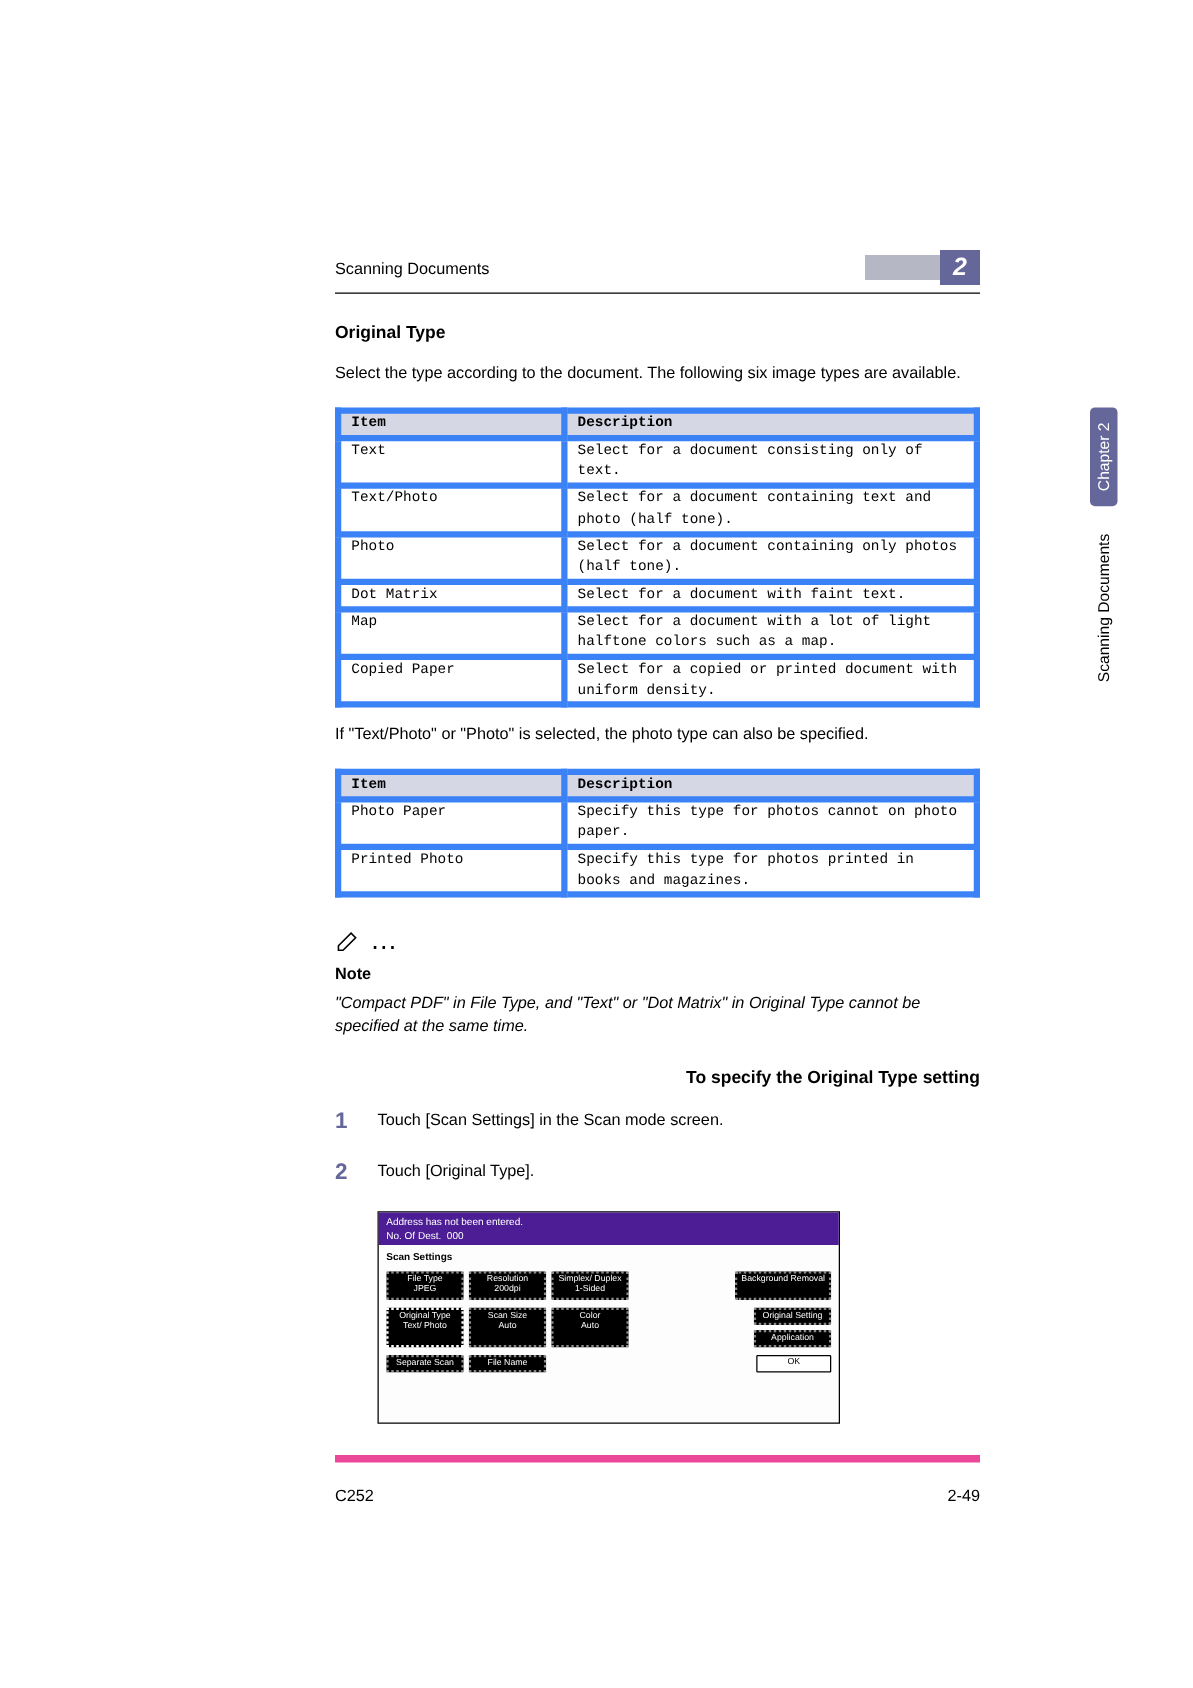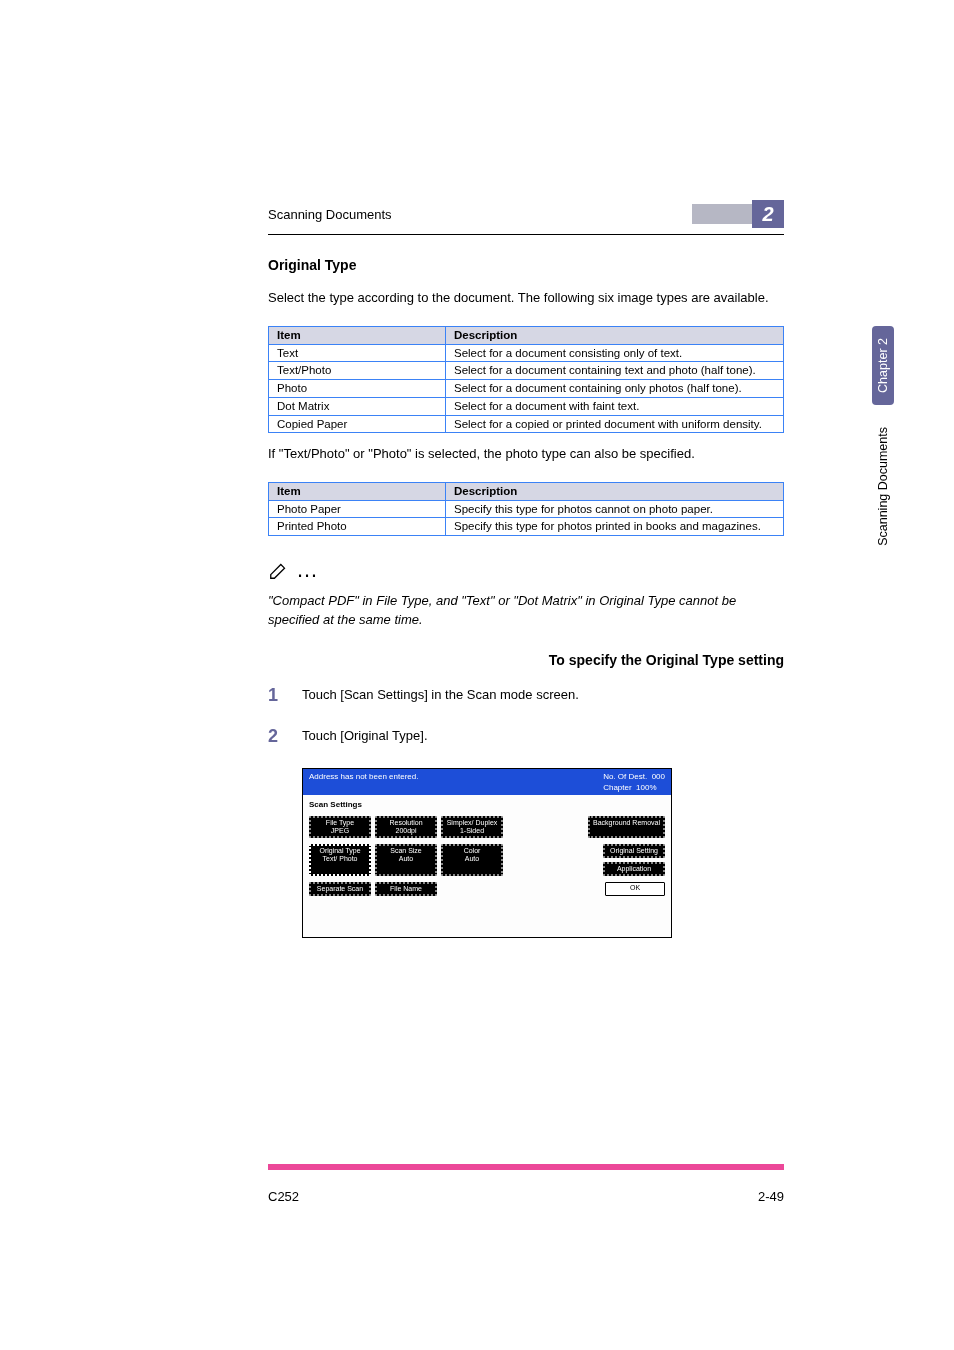--- a/index.html
+++ b/index.html
@@ -62,10 +62,11 @@
     margin-bottom: 12px;
   }
   table.spec th, table.spec td {
-    border: 1px solid #3b82f6;
+    border: 5px solid #3b82f6;
     padding: 0 8px;
     text-align: left;
     vertical-align: top;
+    font-family: Liberation Mono, monospace;
   }
   table.spec th {
     background: #d6d7e4;

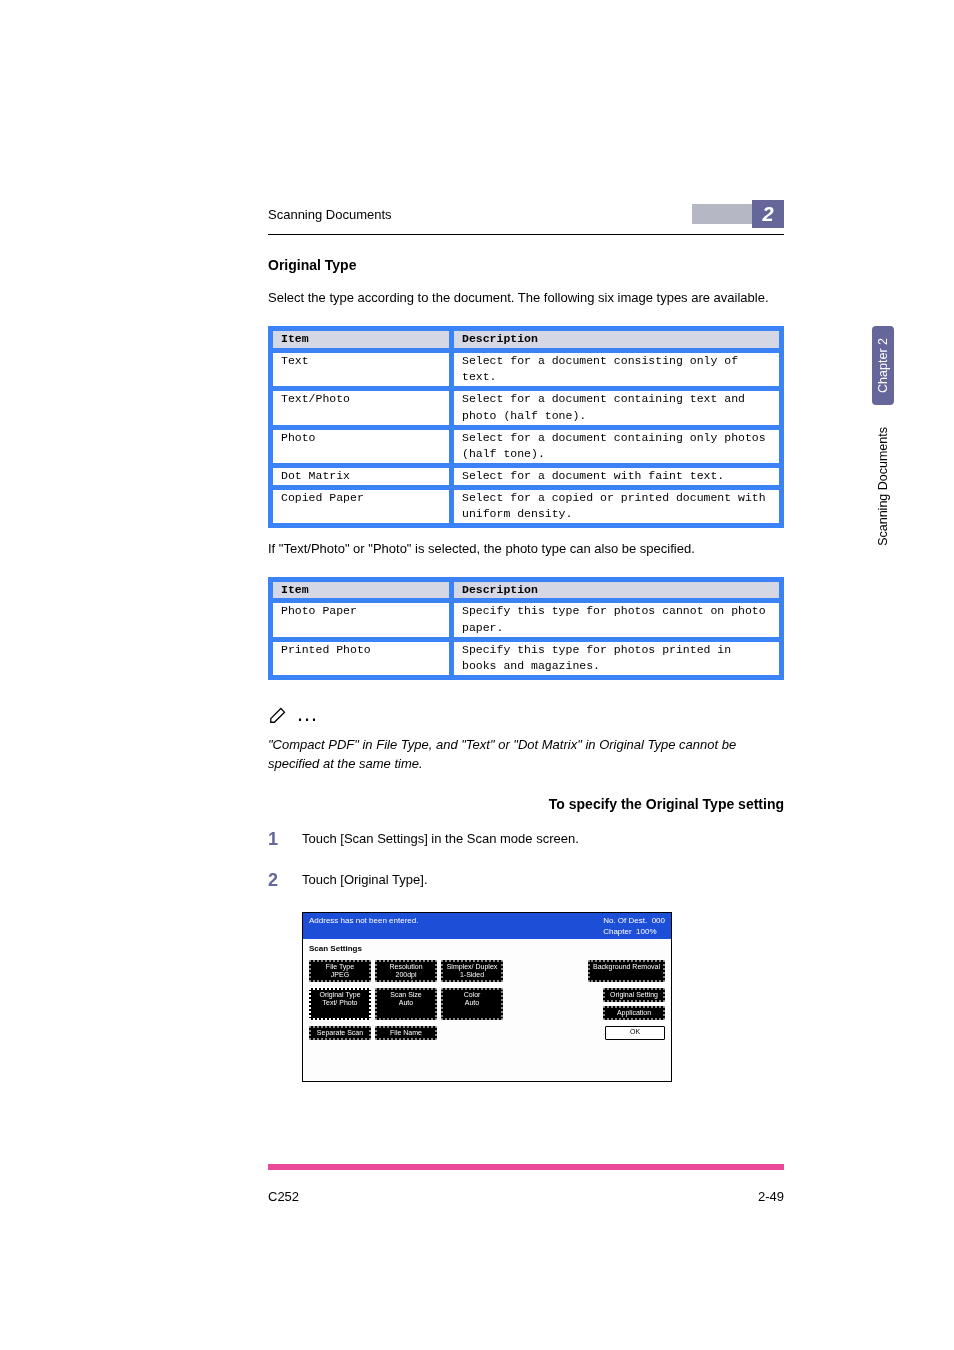--- a/index.html
+++ b/index.html
@@ -212,6 +212,10 @@
         <tr>
             <td class="col-item">Dot Matrix</td>
             <td>Select for a document with faint text.</td>
+          </tr>
+        <tr>
+            <td class="col-item">Map</td>
+            <td>Select for a document with a lot of light halftone colors such as a map.</td>
           </tr>
         <tr>
             <td class="col-item">Copied Paper</td>

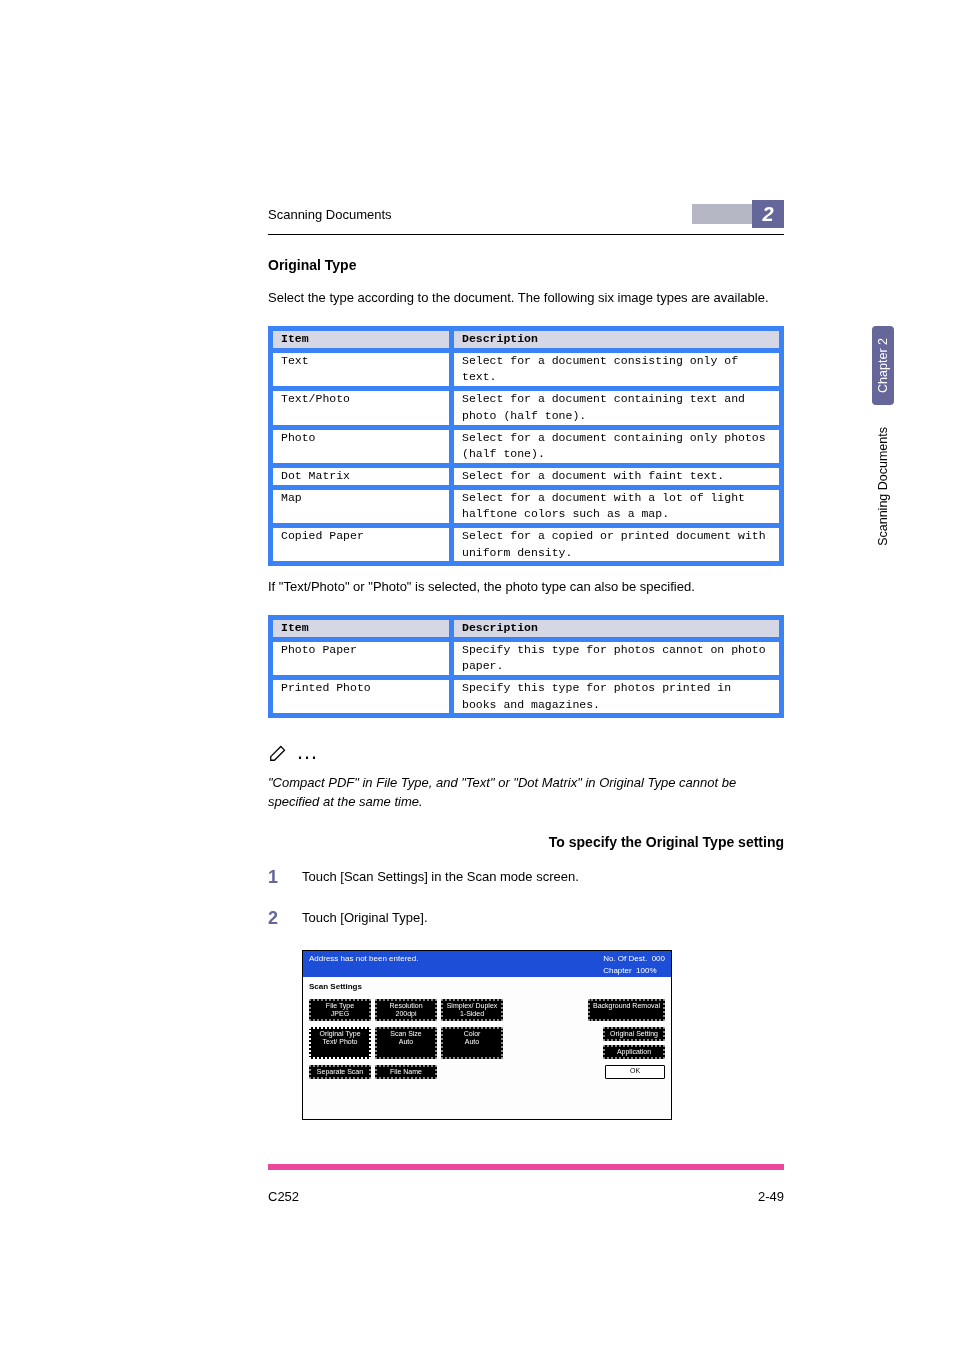--- a/index.html
+++ b/index.html
@@ -252,6 +252,7 @@
         </svg>
         <span class="note-dots">…</span>
       </span>
+      <span class="note-label">Note</span>
       <p class="note-text">"Compact PDF" in File Type, and "Text" or "Dot Matrix" in Original Type cannot be specified at the same time.</p>
     </div>
 

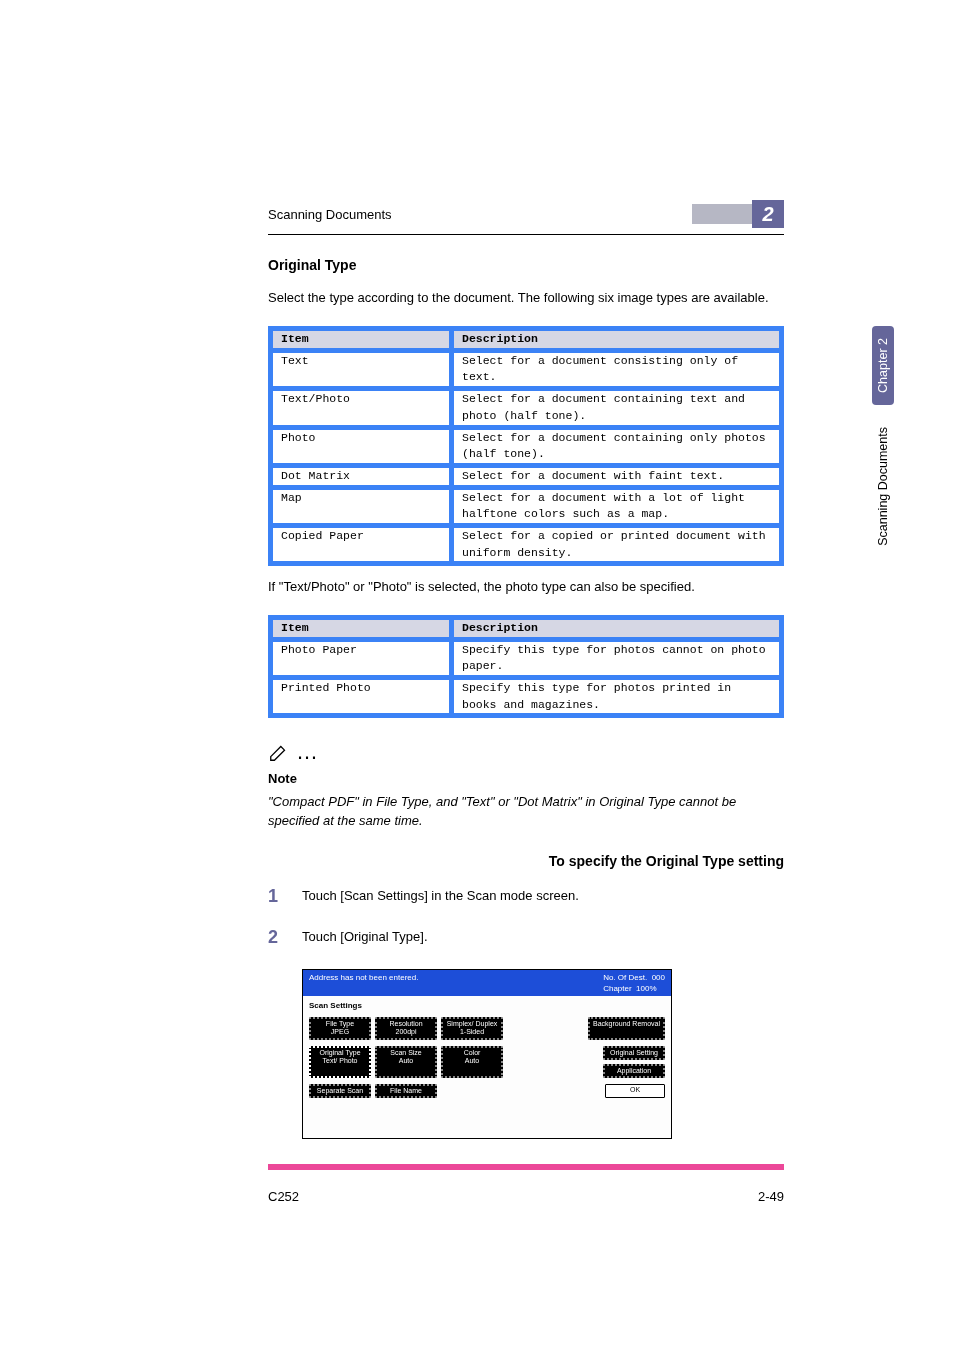--- a/index.html
+++ b/index.html
@@ -115,13 +115,14 @@
     color: #fff;
   }
   .sp-top {
-    background: #1d4ed8;
+    background: #4c1d95;
     color: #fff;
     height: 26px;
     display:flex;
     justify-content:space-between;
     padding:2px 6px;
     box-sizing:border-box;
+    flex-direction:column;
   }
   .sp-body { padding:4px 6px; color:#000; }
   .sp-title { color:#000; font-weight:bold; }

